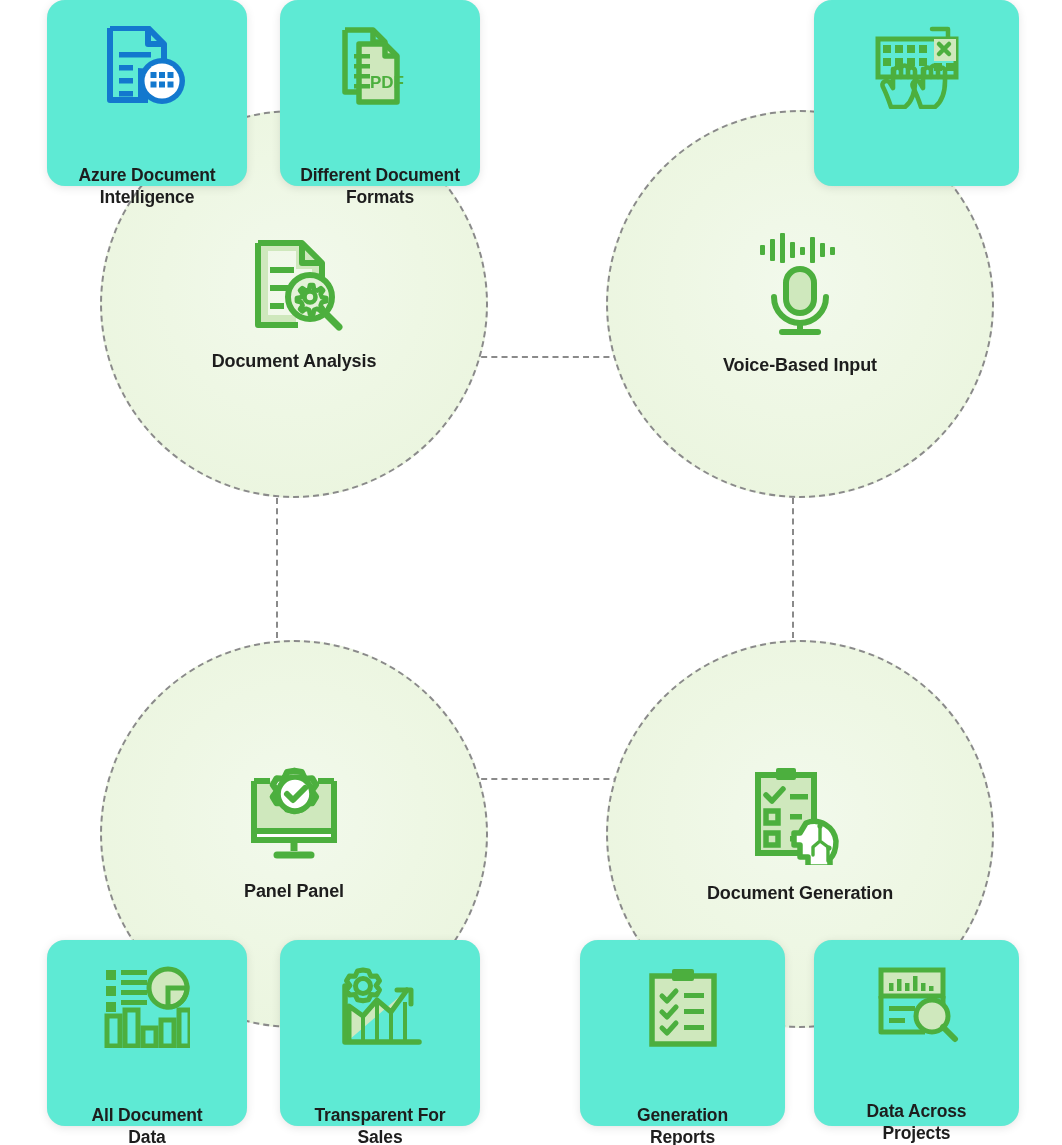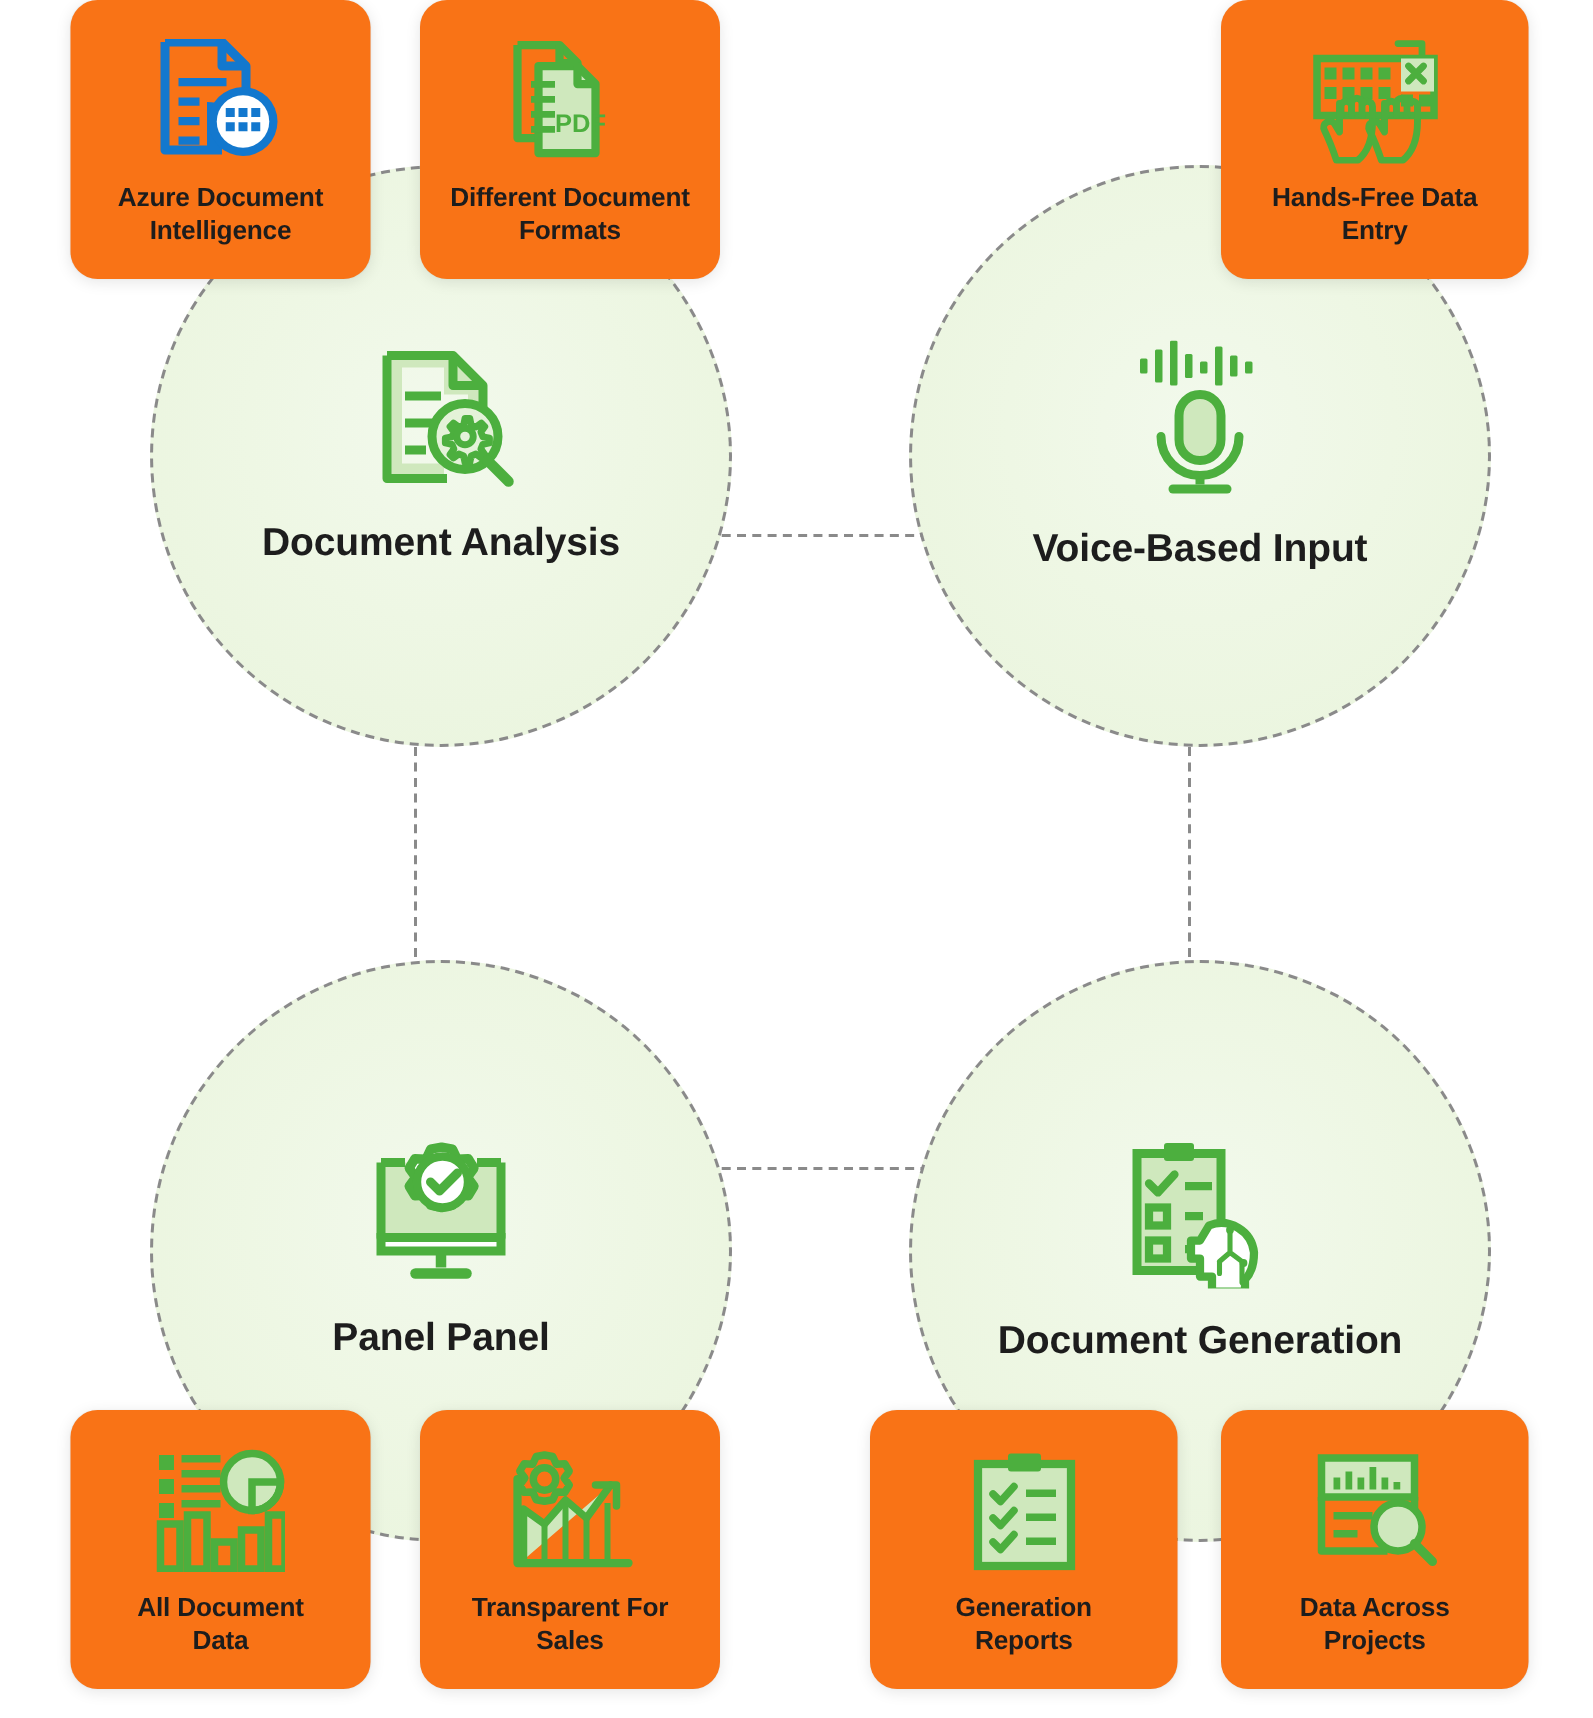--- a/index.html
+++ b/index.html
@@ -59,7 +59,7 @@
   
   .card {
     position: absolute;
-    background: #f97316;
+    background: #5eead4;
     border-radius: 18px;
     box-shadow: 0 2px 10px rgba(0,0,0,0.10), 0 0 1px rgba(0,0,0,0.08);
     display: flex;
@@ -68,6 +68,7 @@
     justify-content: flex-start;
     padding-top: 26px;
     z-index: 3;
+    gap: 44px;
   }
   .card .k-icon {
     height: 82px;

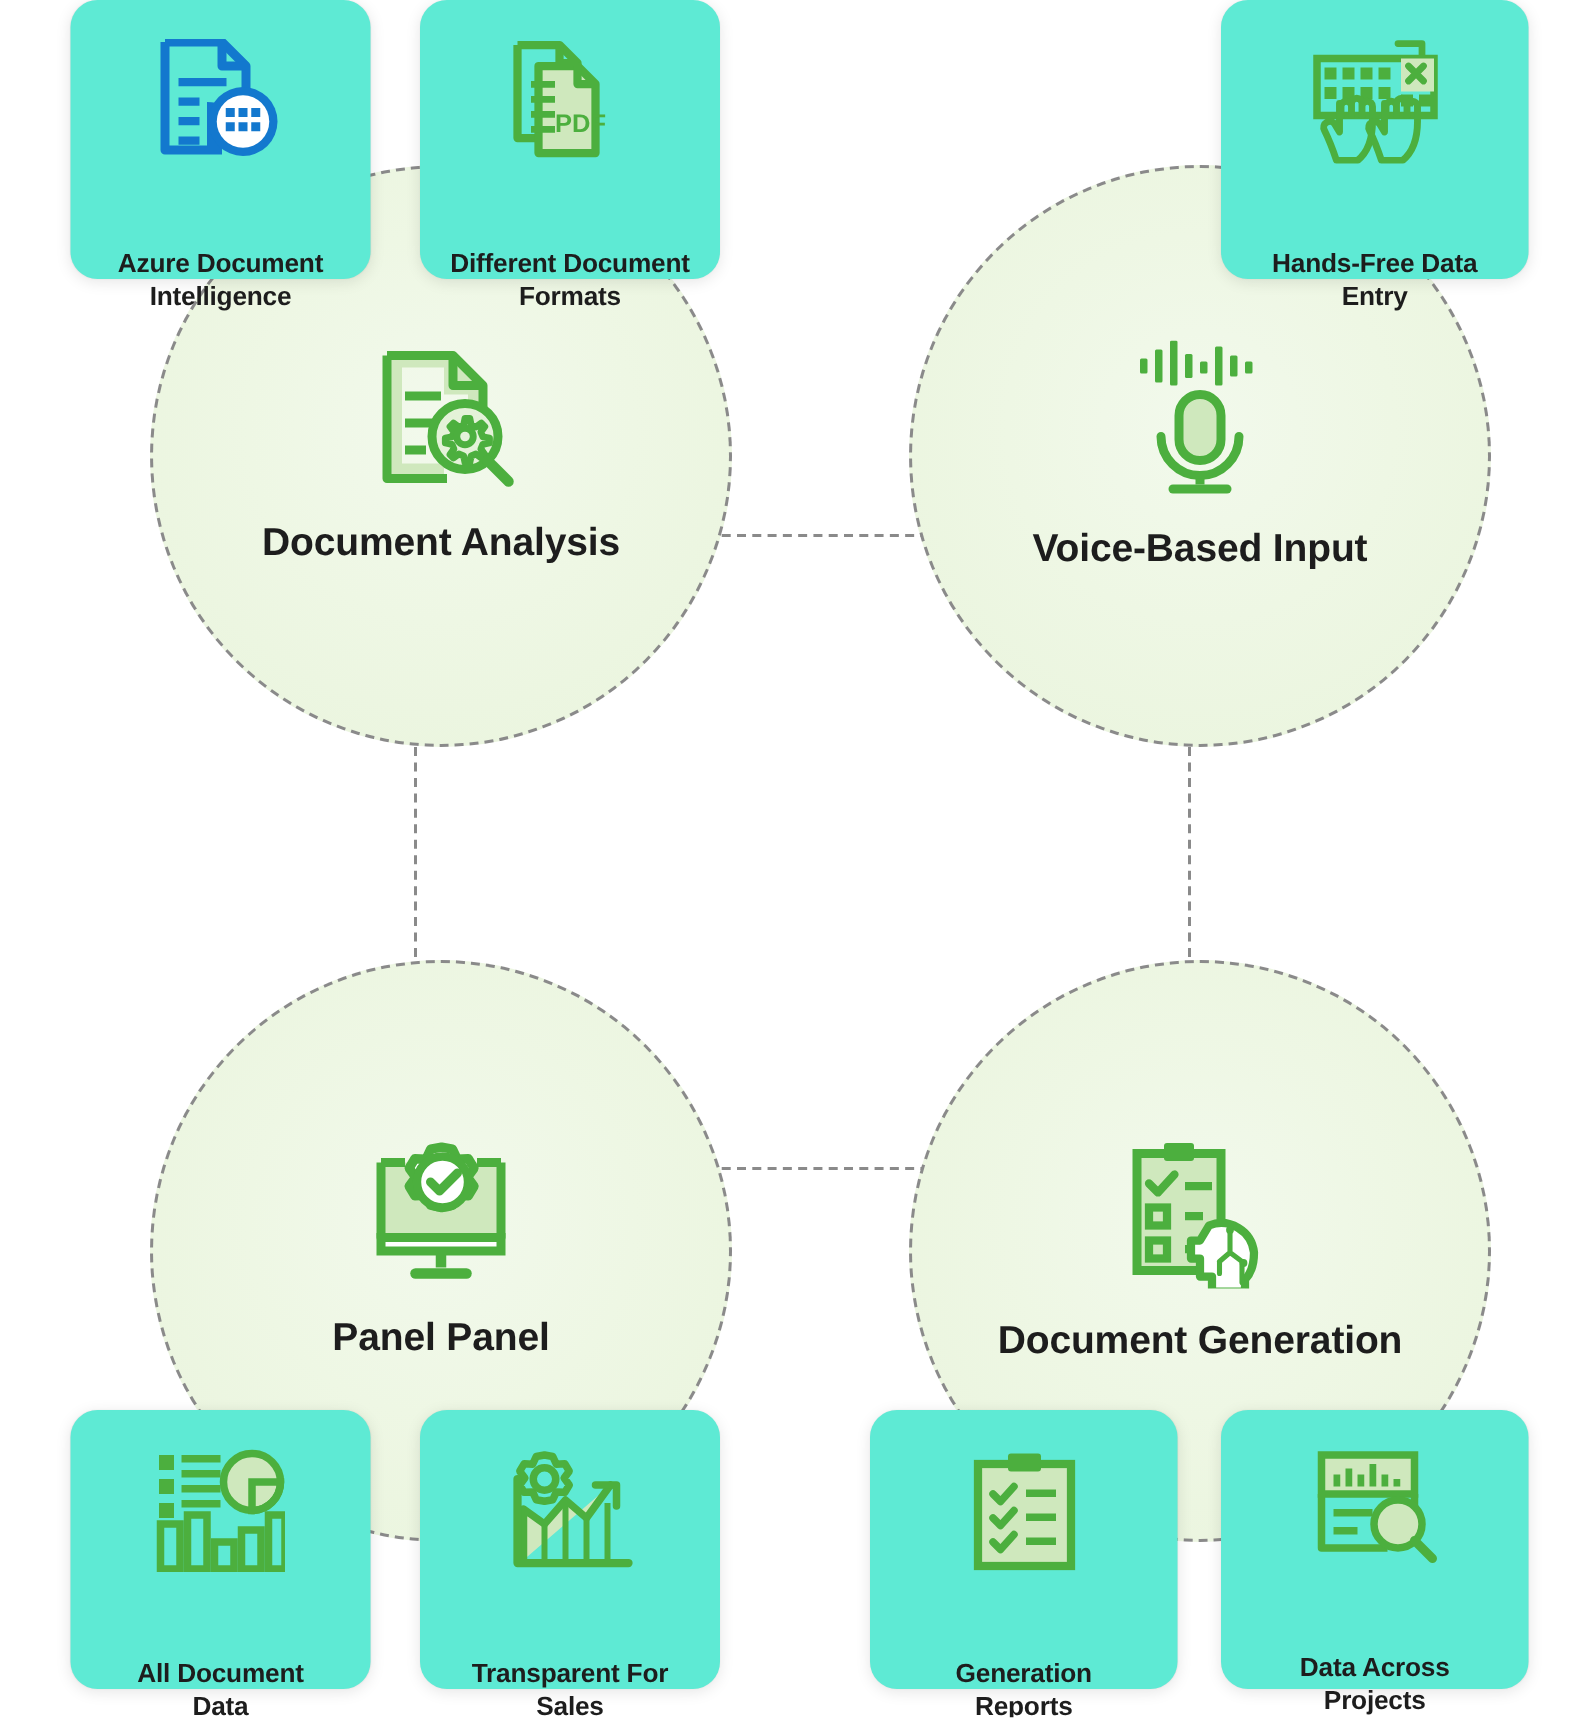--- a/index.html
+++ b/index.html
@@ -247,8 +247,6 @@
                  q0 18 -10 26 h-14 q-4 -12 -8 -20 a4 4 0 0 1 7 -4 l3 5 V44" fill="none" stroke="#4CAF3E" stroke-width="4.6" stroke-linejoin="round" stroke-linecap="round"></path>
       </svg>
     </span>
-    <span class="k-label">Hands-Free Data
-Entry</span>
   </div>
 
   <div class="card" style="left:47px; top:940px; width:200px; height:186px;">

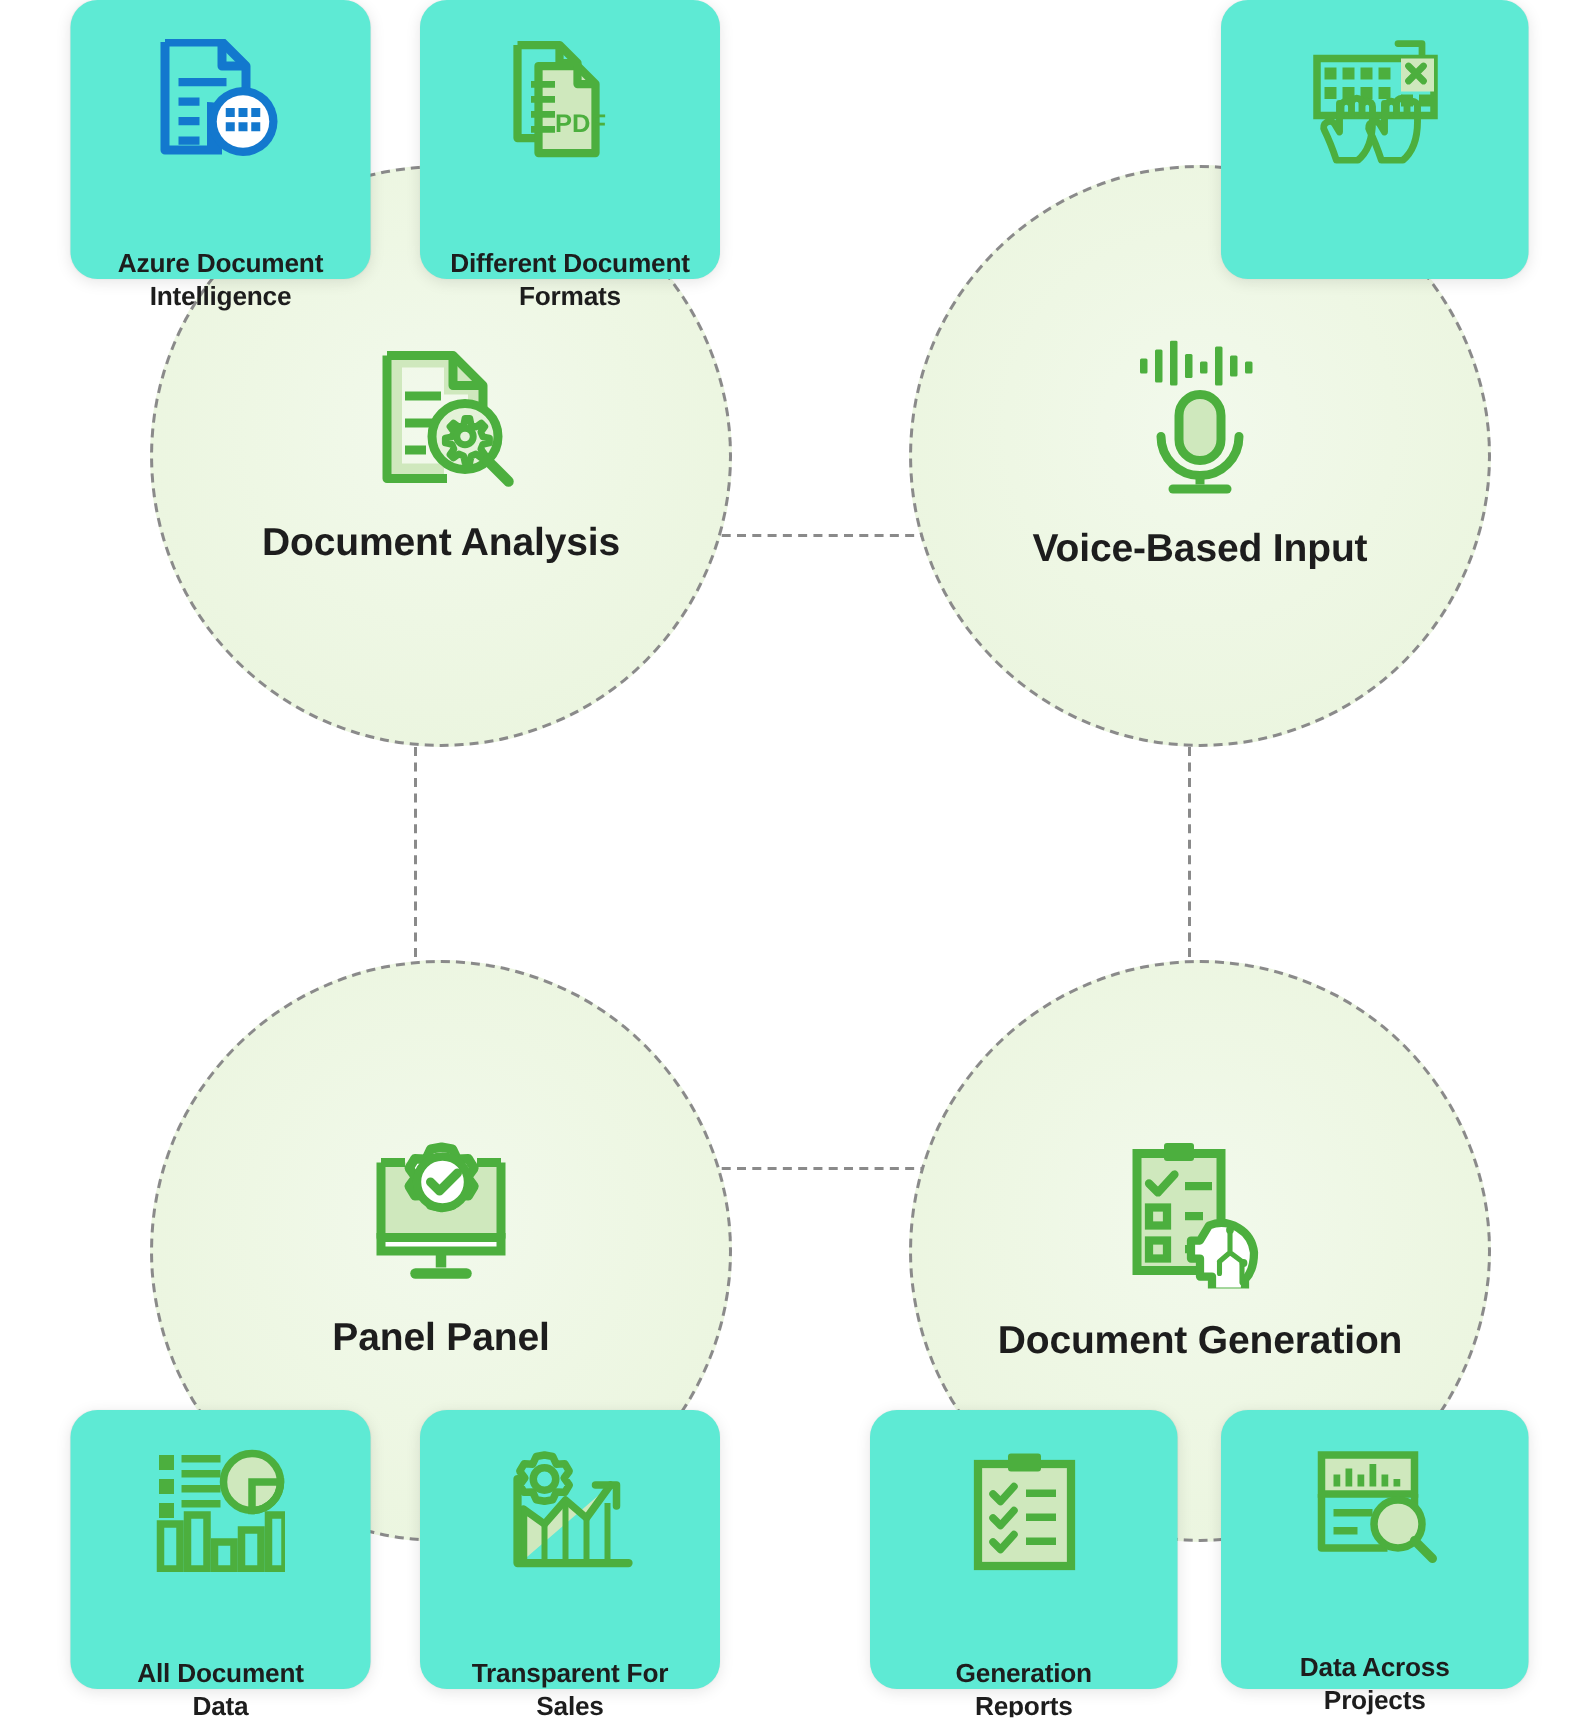--- a/index.html
+++ b/index.html
@@ -34,7 +34,7 @@
     margin-bottom: 14px;
   }
   .circle .c-label {
-    font-size: 26px;
+    font-size: 18px;
     font-weight: 700;
     color: #1d1d1d;
     letter-spacing: -0.1px;

